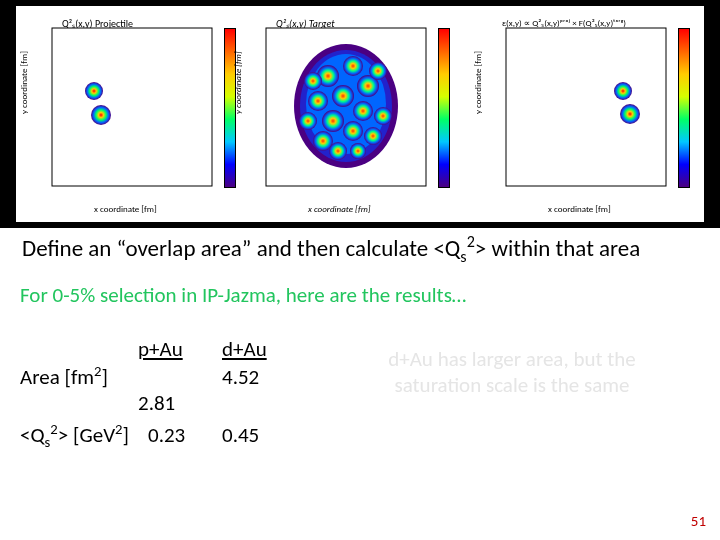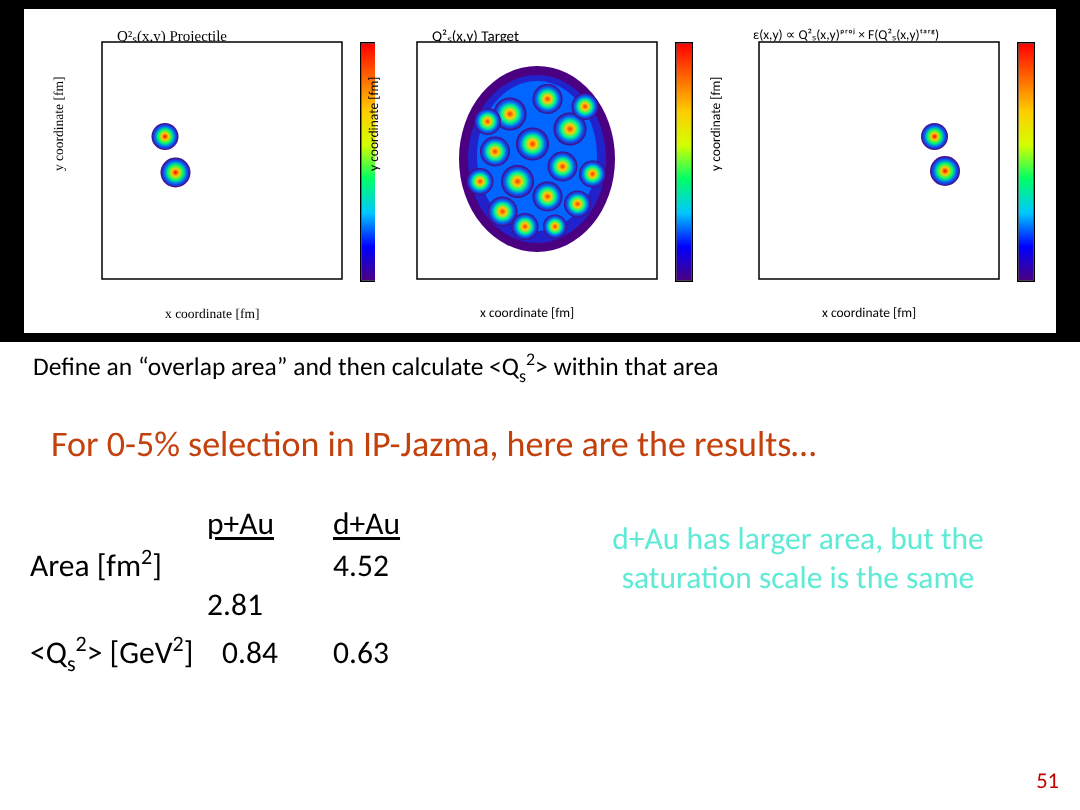--- a/index.html
+++ b/index.html
@@ -34,7 +34,7 @@
 
 <div class="panels-bg">
 
-  <div class="panel" style="left:24px; width:218px;font-family:Liberation Serif, serif;">
+  <div class="panel" style="left:8px; width:218px;">
     <div class="panel-title">Q²ₛ(x,y) Projectile</div>
     <div class="axis-label-y">y coordinate [fm]</div>
     <div class="axis-label-x">x coordinate [fm]</div>

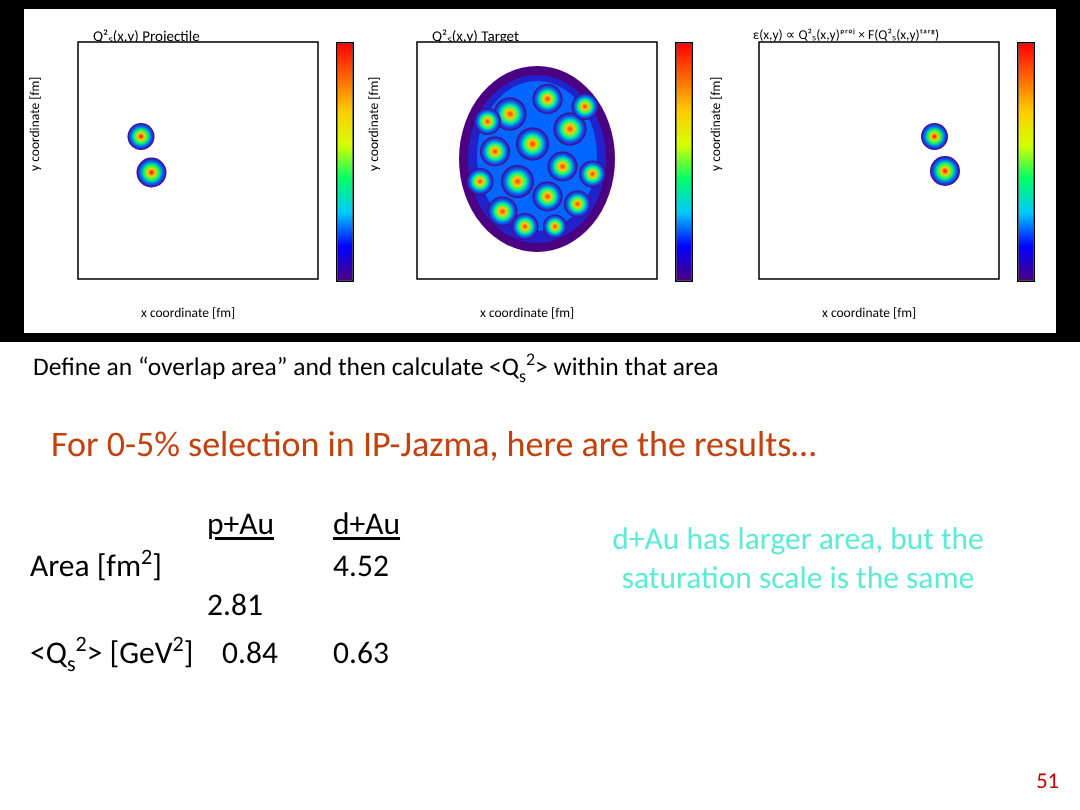--- a/index.html
+++ b/index.html
@@ -54,7 +54,7 @@
     <div class="zbar" style="background:linear-gradient(to top,#4b0082,#0000ff,#00c8ff,#00ff66,#d4ff00,#ffcc00,#ff6600,#ff0000);"></div>
   </div>
 
-  <div class="panel" style="left:234px; width:218px;">
+  <div class="panel" style="left:222px; width:218px;font-style:italic;">
     <div class="panel-title">Q²ₛ(x,y) Target</div>
     <div class="axis-label-y">y coordinate [fm]</div>
     <div class="axis-label-x">x coordinate [fm]</div>

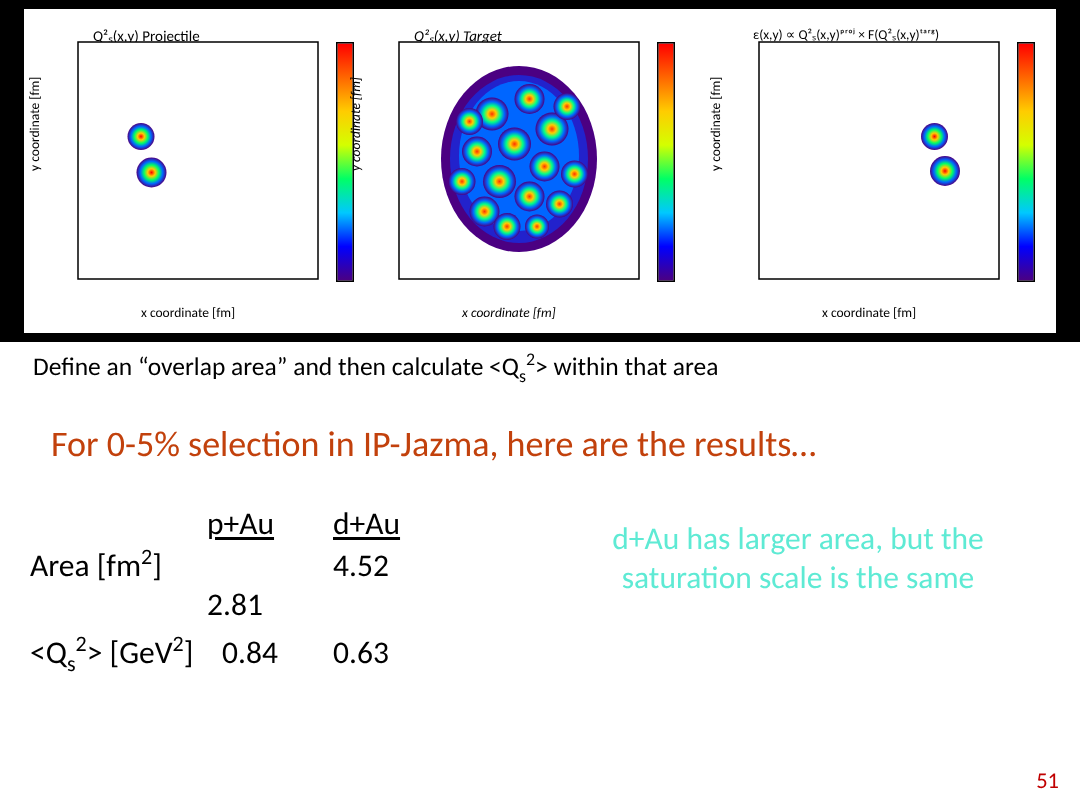--- a/index.html
+++ b/index.html
@@ -10,7 +10,7 @@
   .axis-label-x { position:absolute; bottom:-2px; left:70px; font-size:9px; color:#000; }
   .panel-title { position:absolute; top:0px; left:38px; font-size:10px; color:#000; }
   .zbar { position:absolute; right:6px; top:12px; width:10px; height:158px; border:1px solid #000; }
-  .text-row1 { position:absolute; left:18px; top:232px; font-size:17px; color:#000; background:transparent; width:684px; height:28px; background-color:#fff; padding:2px 0 2px 4px; box-sizing:border-box;}
+  .text-row1 { position:absolute; left:18px; top:232px; font-size:23px; color:#000; background:transparent; width:684px; height:28px; background-color:#fff; padding:2px 0 2px 4px; box-sizing:border-box;}
   .whitebar { position:absolute; left:0; top:228px; width:720px; height:312px; background:#fff; }
   .text-row2 { position:absolute; left:34px; top:282px; font-size:24px; color:#c2410c; }
   .table-box { position:absolute; left:14px; top:328px; width:280px; height:140px; background:#fff; font-size:21px; }

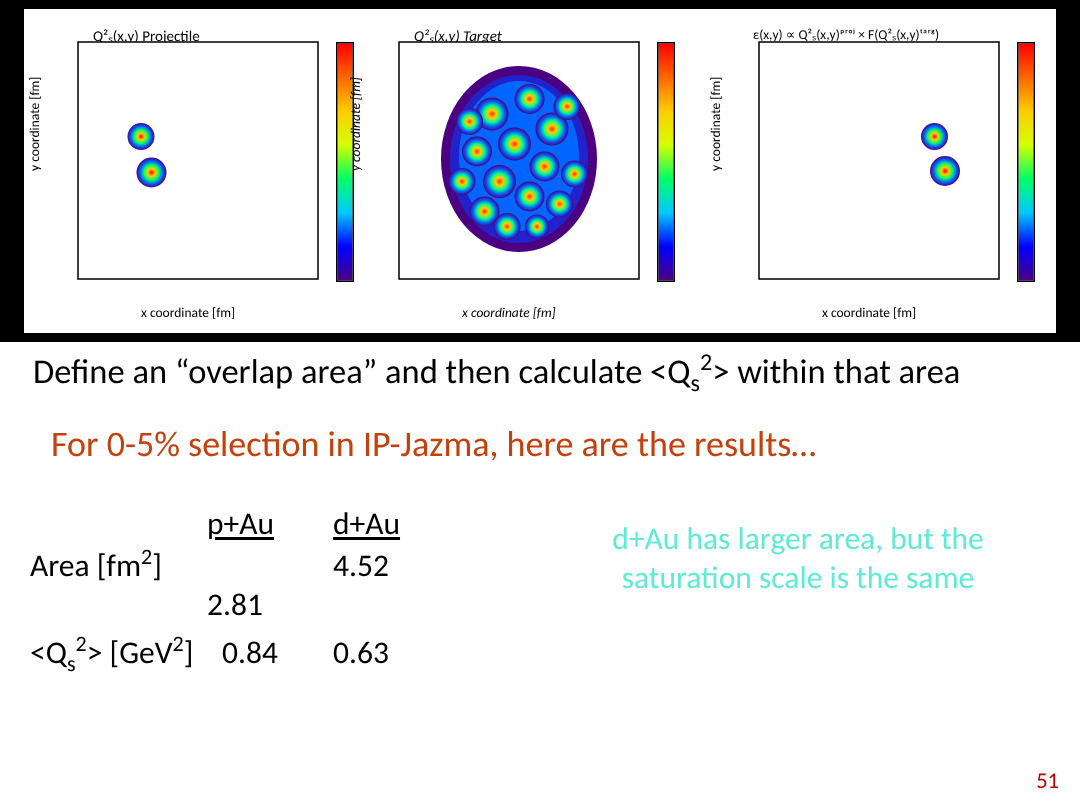--- a/index.html
+++ b/index.html
@@ -12,7 +12,7 @@
   .zbar { position:absolute; right:6px; top:12px; width:10px; height:158px; border:1px solid #000; }
   .text-row1 { position:absolute; left:18px; top:232px; font-size:23px; color:#000; background:transparent; width:684px; height:28px; background-color:#fff; padding:2px 0 2px 4px; box-sizing:border-box;}
   .whitebar { position:absolute; left:0; top:228px; width:720px; height:312px; background:#fff; }
-  .text-row2 { position:absolute; left:34px; top:282px; font-size:24px; color:#c2410c; }
+  .text-row2 { position:absolute; left:20px; top:282px; font-size:21px; color:#22c55e; }
   .table-box { position:absolute; left:14px; top:328px; width:280px; height:140px; background:#fff; font-size:21px; }
   .table-row { position:absolute; width:100%; }
   .hdr1 { left:124px; top:8px; text-decoration:underline; }

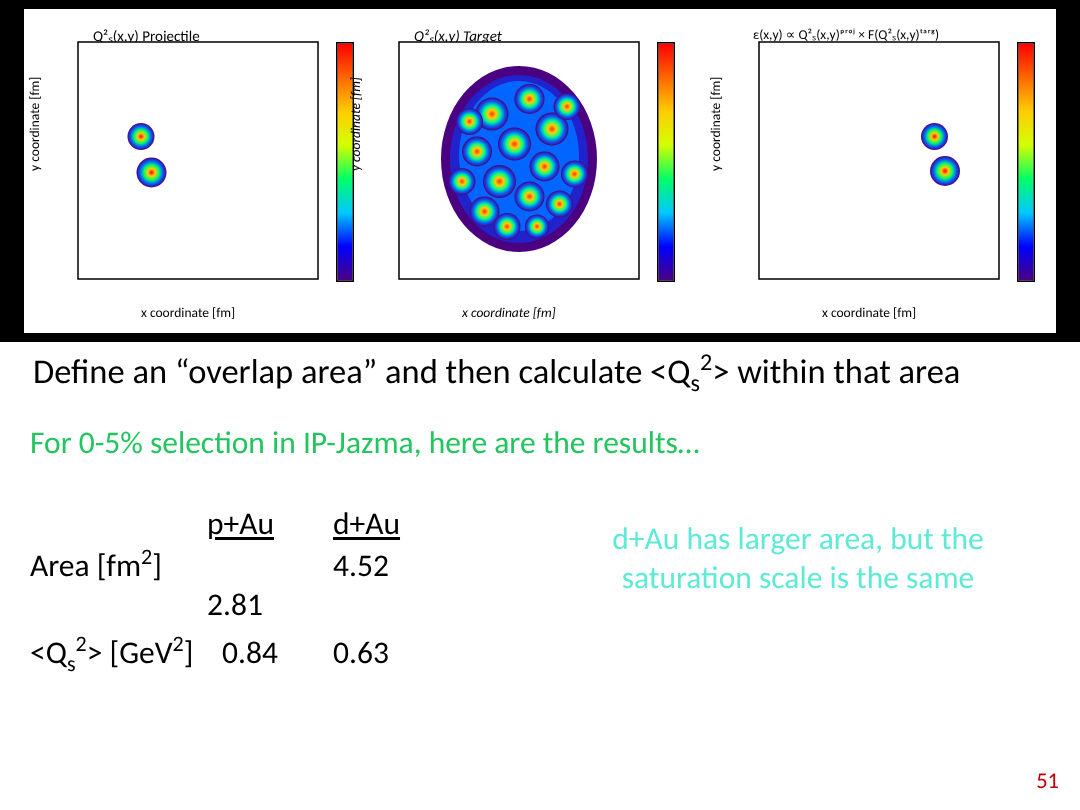--- a/index.html
+++ b/index.html
@@ -23,7 +23,7 @@
   .lbl2 { left:6px; top:94px; white-space:nowrap;}
   .val21 { left:134px; top:94px; }
   .val22 { left:208px; top:94px; }
-  .note { position:absolute; left:352px; top:346px; width:360px; text-align:center; font-size:21px; color:#5eead4; line-height:1.25; }
+  .note { position:absolute; left:332px; top:346px; width:360px; text-align:center; font-size:21px; color:#e5e5e5; line-height:1.25; }
   .pagenum { position:absolute; right:14px; bottom:10px; font-size:15px; color:#c00000; }
   sup, sub { font-size:0.7em; line-height:0; }
 </style>

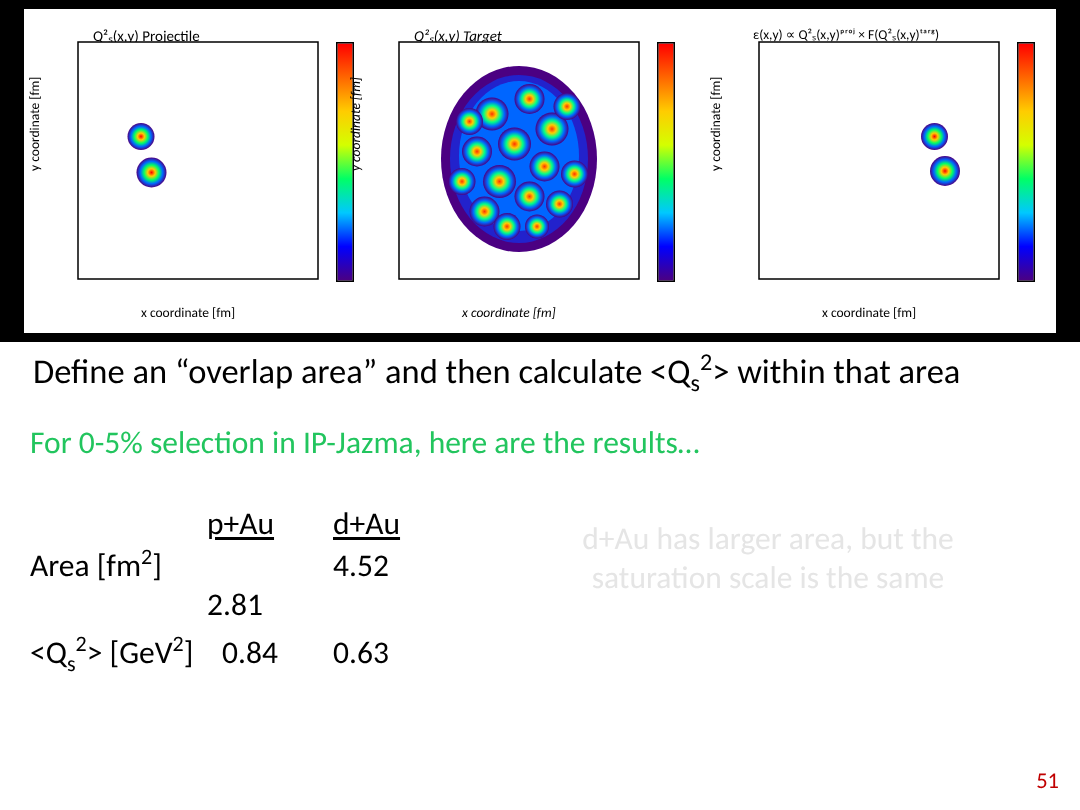--- a/index.html
+++ b/index.html
@@ -131,7 +131,7 @@
   <div class="table-row lbl2" style="position:absolute;">
     <span>&lt;Q</span><sub>s</sub><sup>2</sup><span>&gt; [GeV</span><sup>2</sup><span>]</span>
   </div>
-  <div class="table-row val21" style="position:absolute;">0.84</div>
+  <div class="table-row val21" style="position:absolute;">0.23</div>
   <div class="table-row val22" style="position:absolute;">0.63</div>
 </div>
 

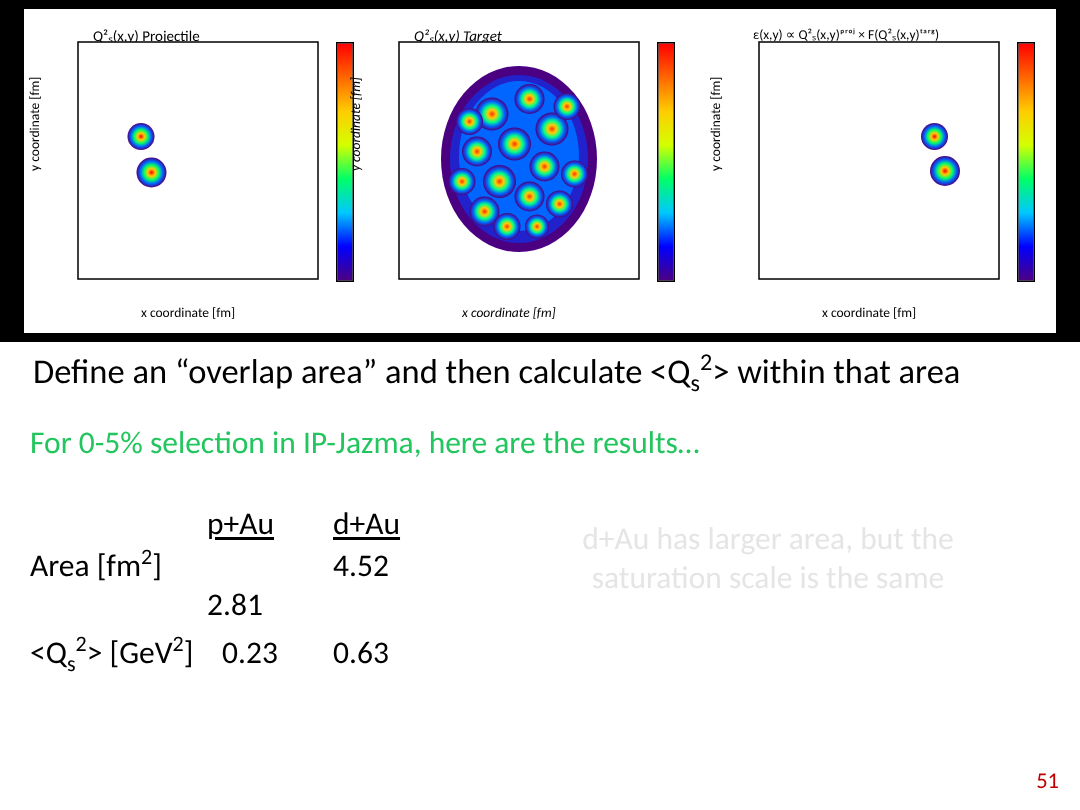--- a/index.html
+++ b/index.html
@@ -132,7 +132,7 @@
     <span>&lt;Q</span><sub>s</sub><sup>2</sup><span>&gt; [GeV</span><sup>2</sup><span>]</span>
   </div>
   <div class="table-row val21" style="position:absolute;">0.23</div>
-  <div class="table-row val22" style="position:absolute;">0.63</div>
+  <div class="table-row val22" style="position:absolute;">0.45</div>
 </div>
 
 <div class="note">

